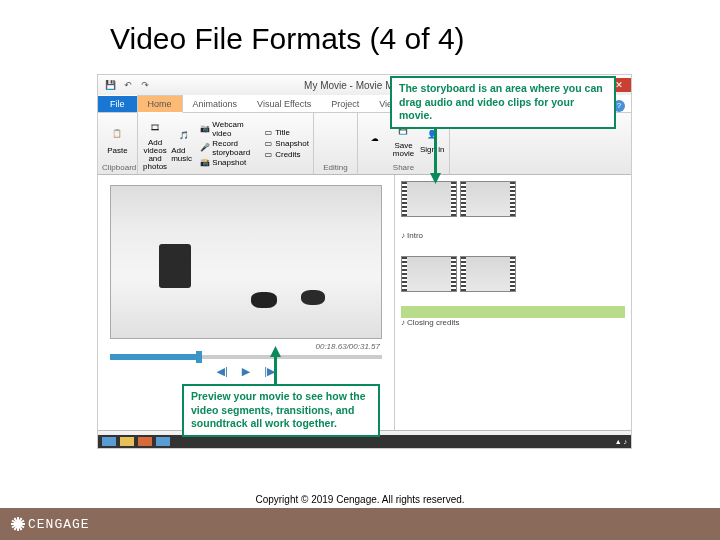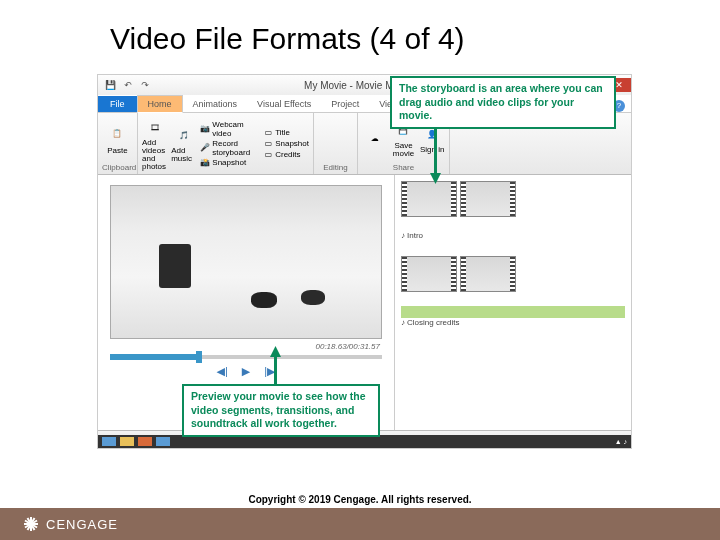--- a/index.html
+++ b/index.html
@@ -123,7 +123,7 @@
       <div class="group-content">
         <div class="big-btn">
           <span class="ico">🎞</span>
-          <span style="text-align:left;line-height:1">Add videos and photos</span>
+          <span style="text-align:center;line-height:1">Add videos and photos</span>
         </div>
         <div class="big-btn">
           <span class="ico">🎵</span>

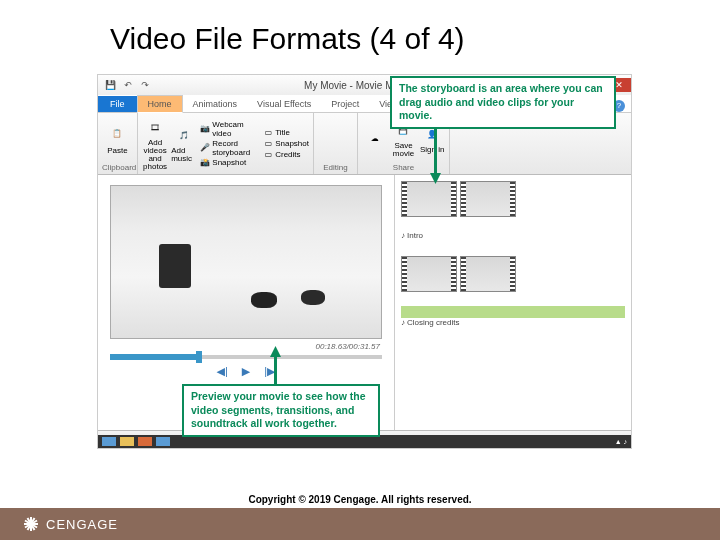--- a/index.html
+++ b/index.html
@@ -77,7 +77,7 @@
 .logo-burst span { position: absolute; left: 9px; top: 3px; width: 2px; height: 7px; background: #fff; transform-origin: 1px 7px; }
 .logo-text { color: #fff; font-size: 13px; letter-spacing: 1px; }
 .copyright { position: absolute; left: 0; right: 0; text-align: center; font-size: 10px; color: #000; }
-.copyright-wrap { position: absolute; bottom: 32px; left: 0; right: 0; height: 18px; display: flex; align-items: center; justify-content: center; font-weight: bold; }
+.copyright-wrap { position: absolute; bottom: 32px; left: 0; right: 0; height: 18px; display: flex; align-items: center; justify-content: center; }
 </style>
 </head>
 <body>

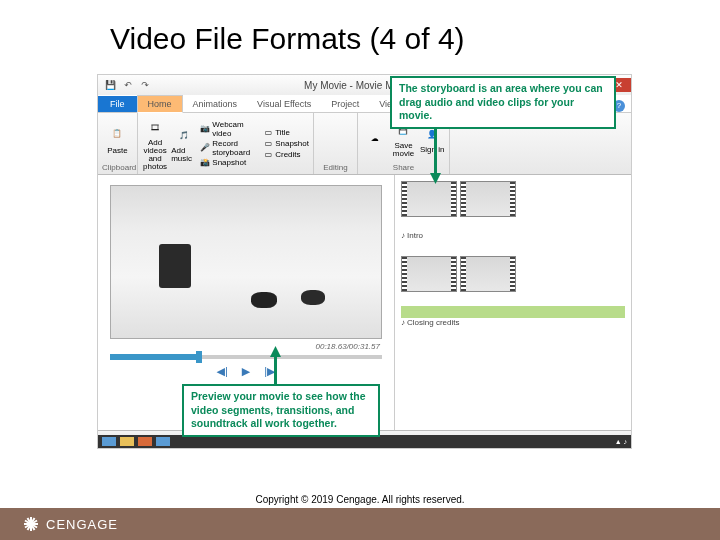--- a/index.html
+++ b/index.html
@@ -72,7 +72,7 @@
 .tb-clock { margin-left: auto; color: #fff; font-size: 7px; }
 
 .footer-bar { position: absolute; bottom: 0; left: 0; right: 0; height: 32px; background: #8a6a5a; display: flex; align-items: center; }
-.cengage-logo { display: flex; align-items: center; gap: 5px; padding-left: 21px; }
+.cengage-logo { display: flex; align-items: center; padding-left: 8px; font-family: Liberation Mono, monospace; }
 .logo-burst { width: 20px; height: 20px; position: relative; }
 .logo-burst span { position: absolute; left: 9px; top: 3px; width: 2px; height: 7px; background: #fff; transform-origin: 1px 7px; }
 .logo-text { color: #fff; font-size: 13px; letter-spacing: 1px; }

